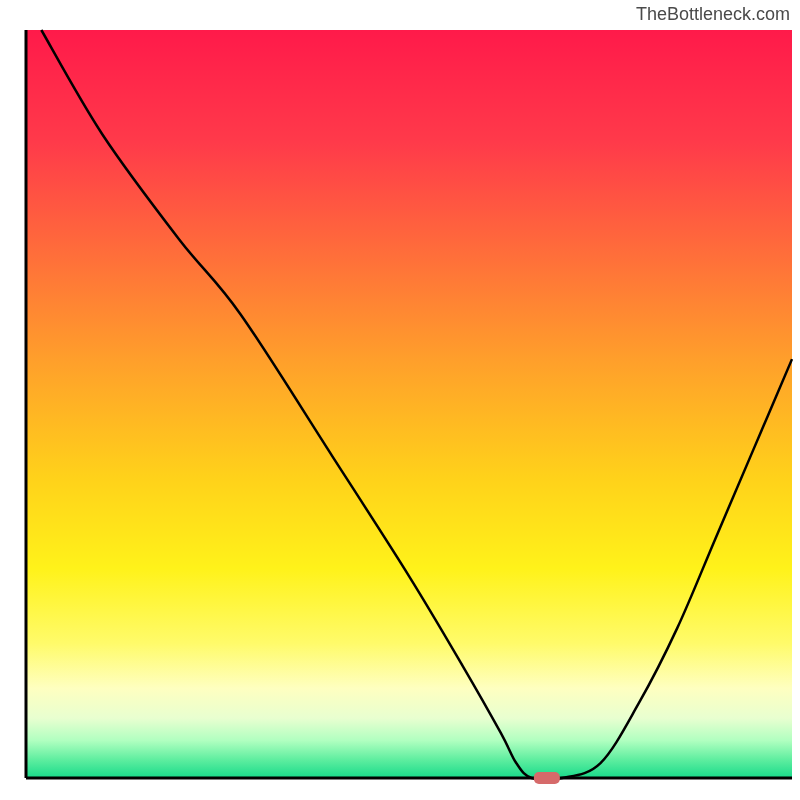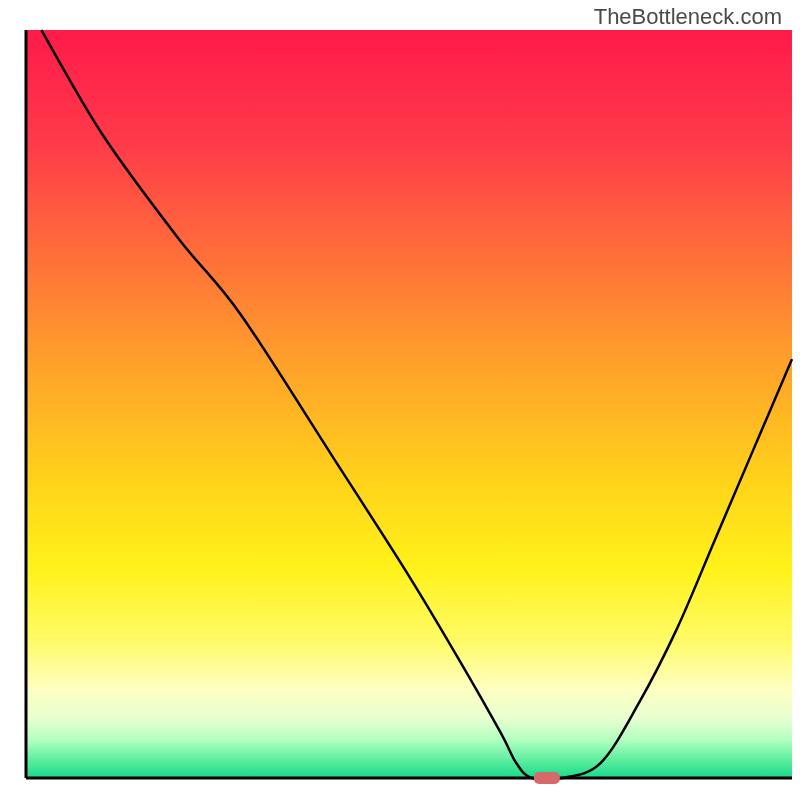--- a/index.html
+++ b/index.html
@@ -16,10 +16,10 @@
   .watermark {
     position: absolute;
     top: 4px;
-    right: 18px;
+    right: 10px;
     z-index: 10;
     color: #4a4a4a;
-    font-size: 22px;
+    font-size: 18px;
     font-family: Arial, sans-serif;
   }
   svg {

